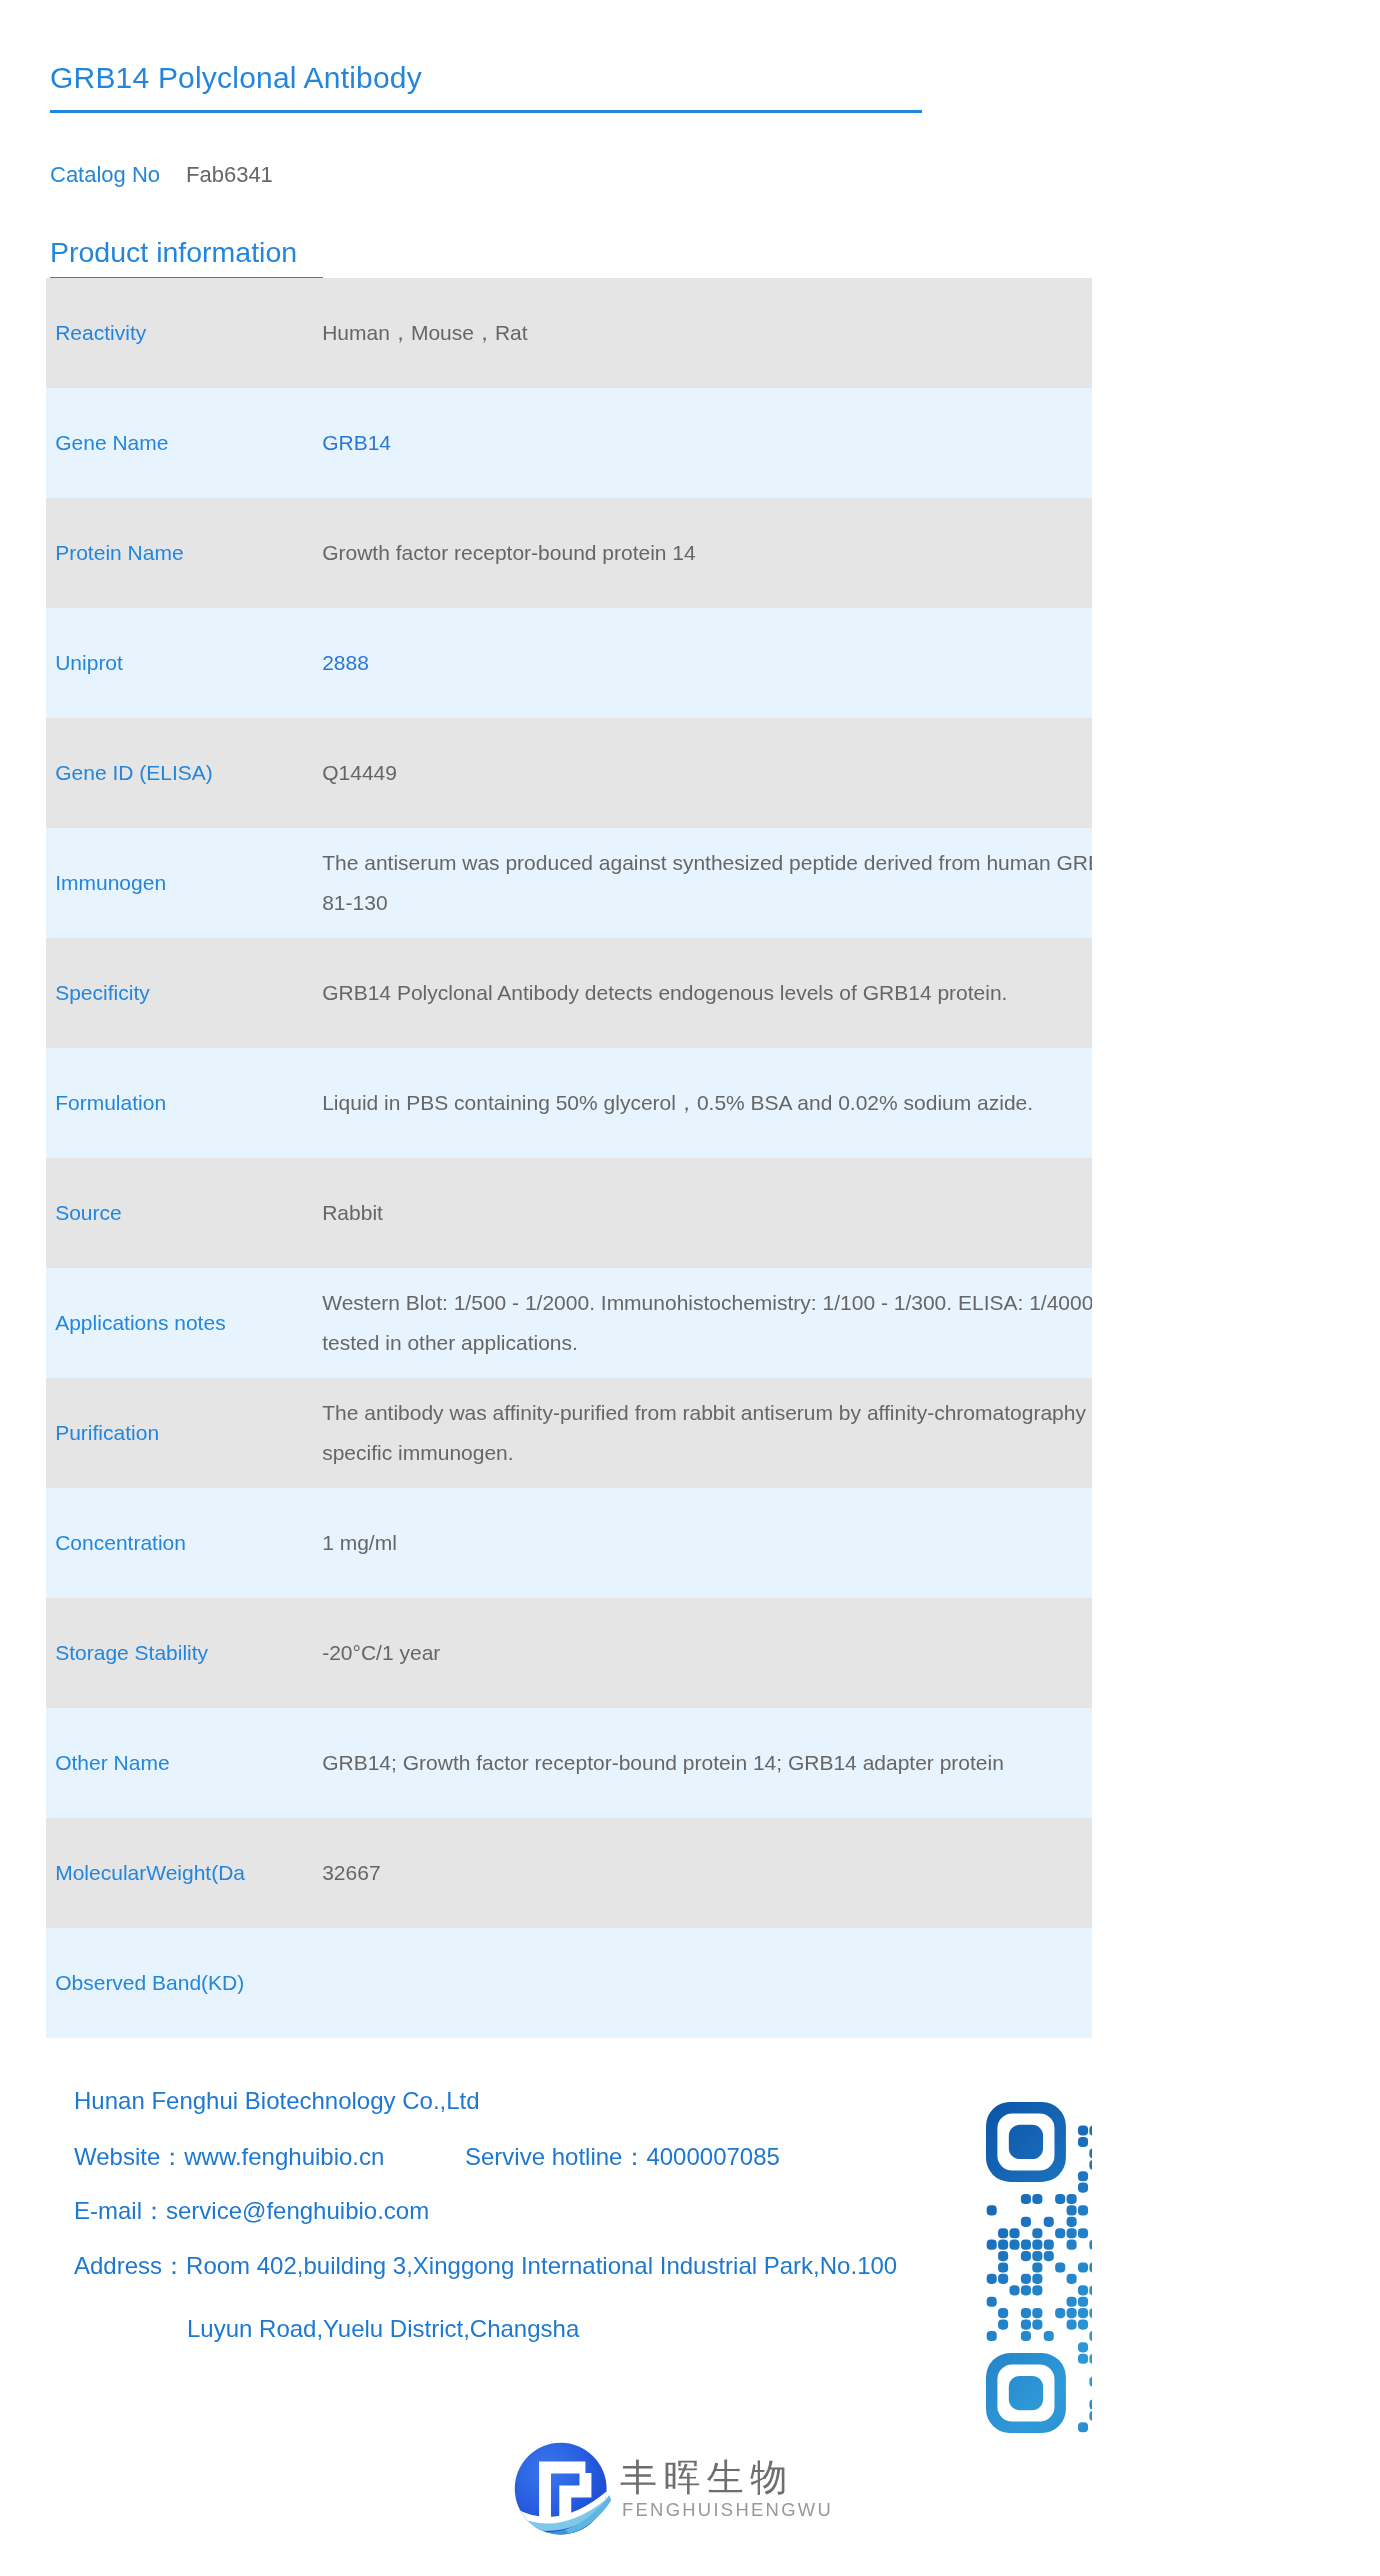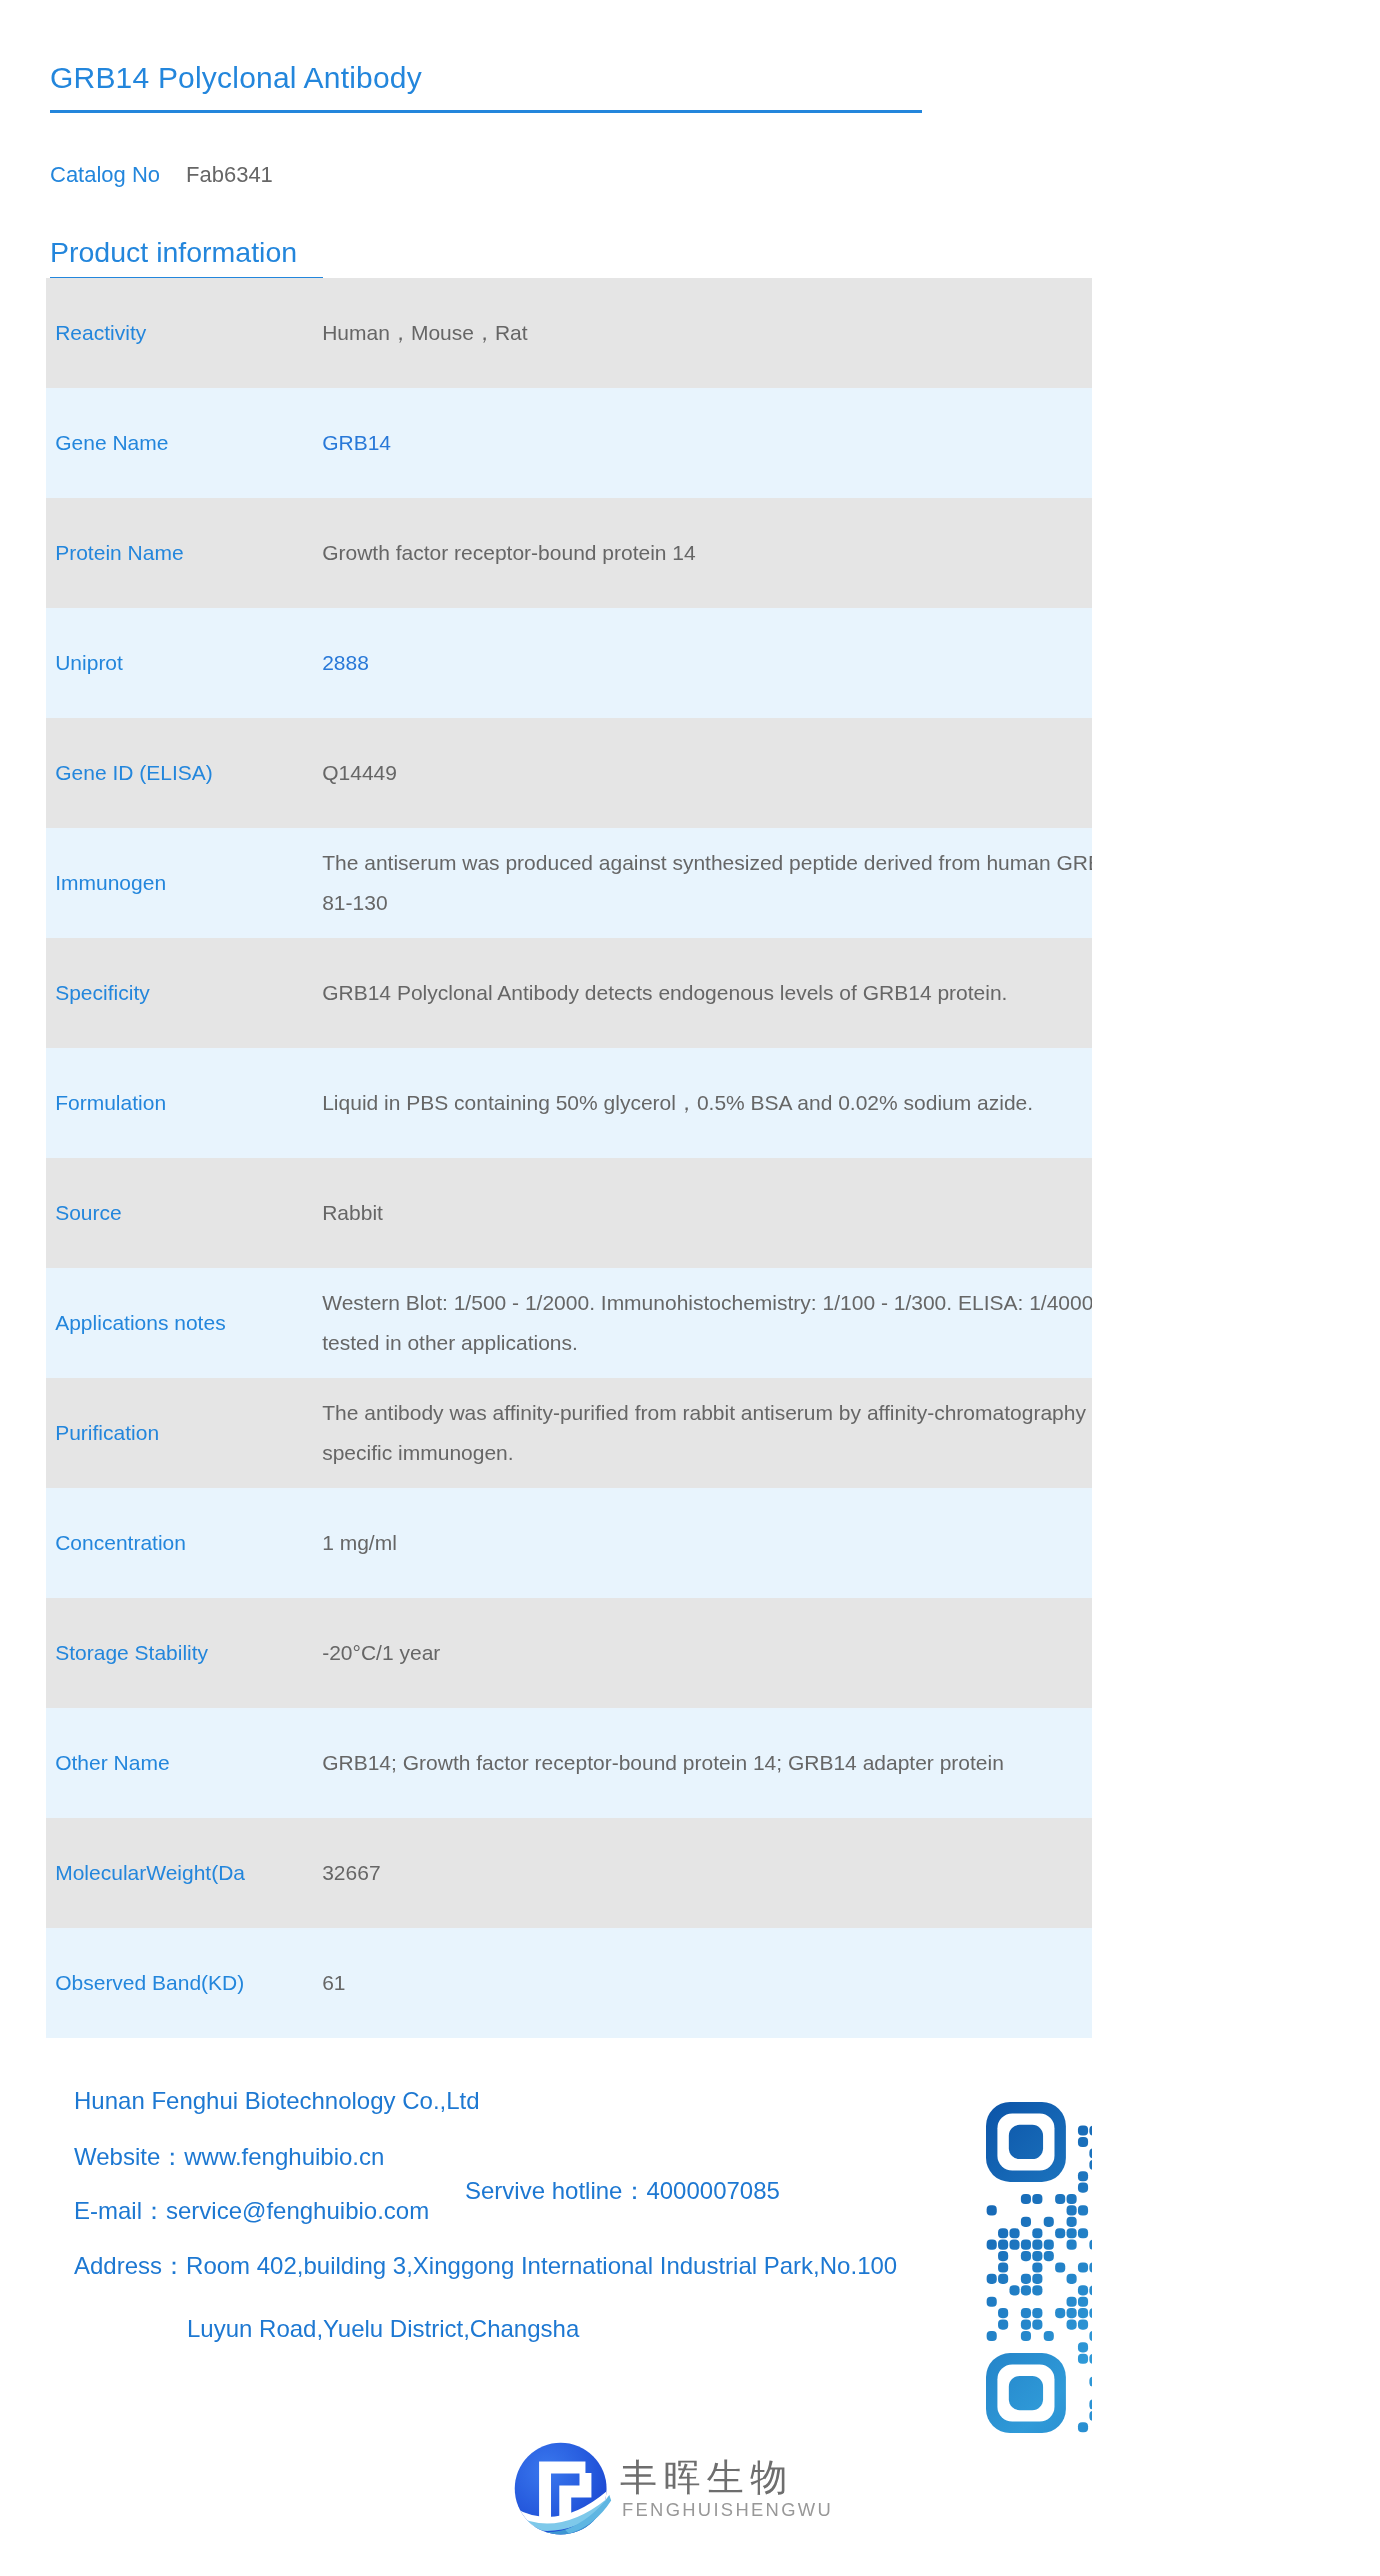--- a/index.html
+++ b/index.html
@@ -148,7 +148,6 @@
       </div>
       <div class="trow alt">
         <div class="tlabel">Observed Band(KD)</div>
-        <div class="tvalue">61</div>
       </div>
     </div>
 

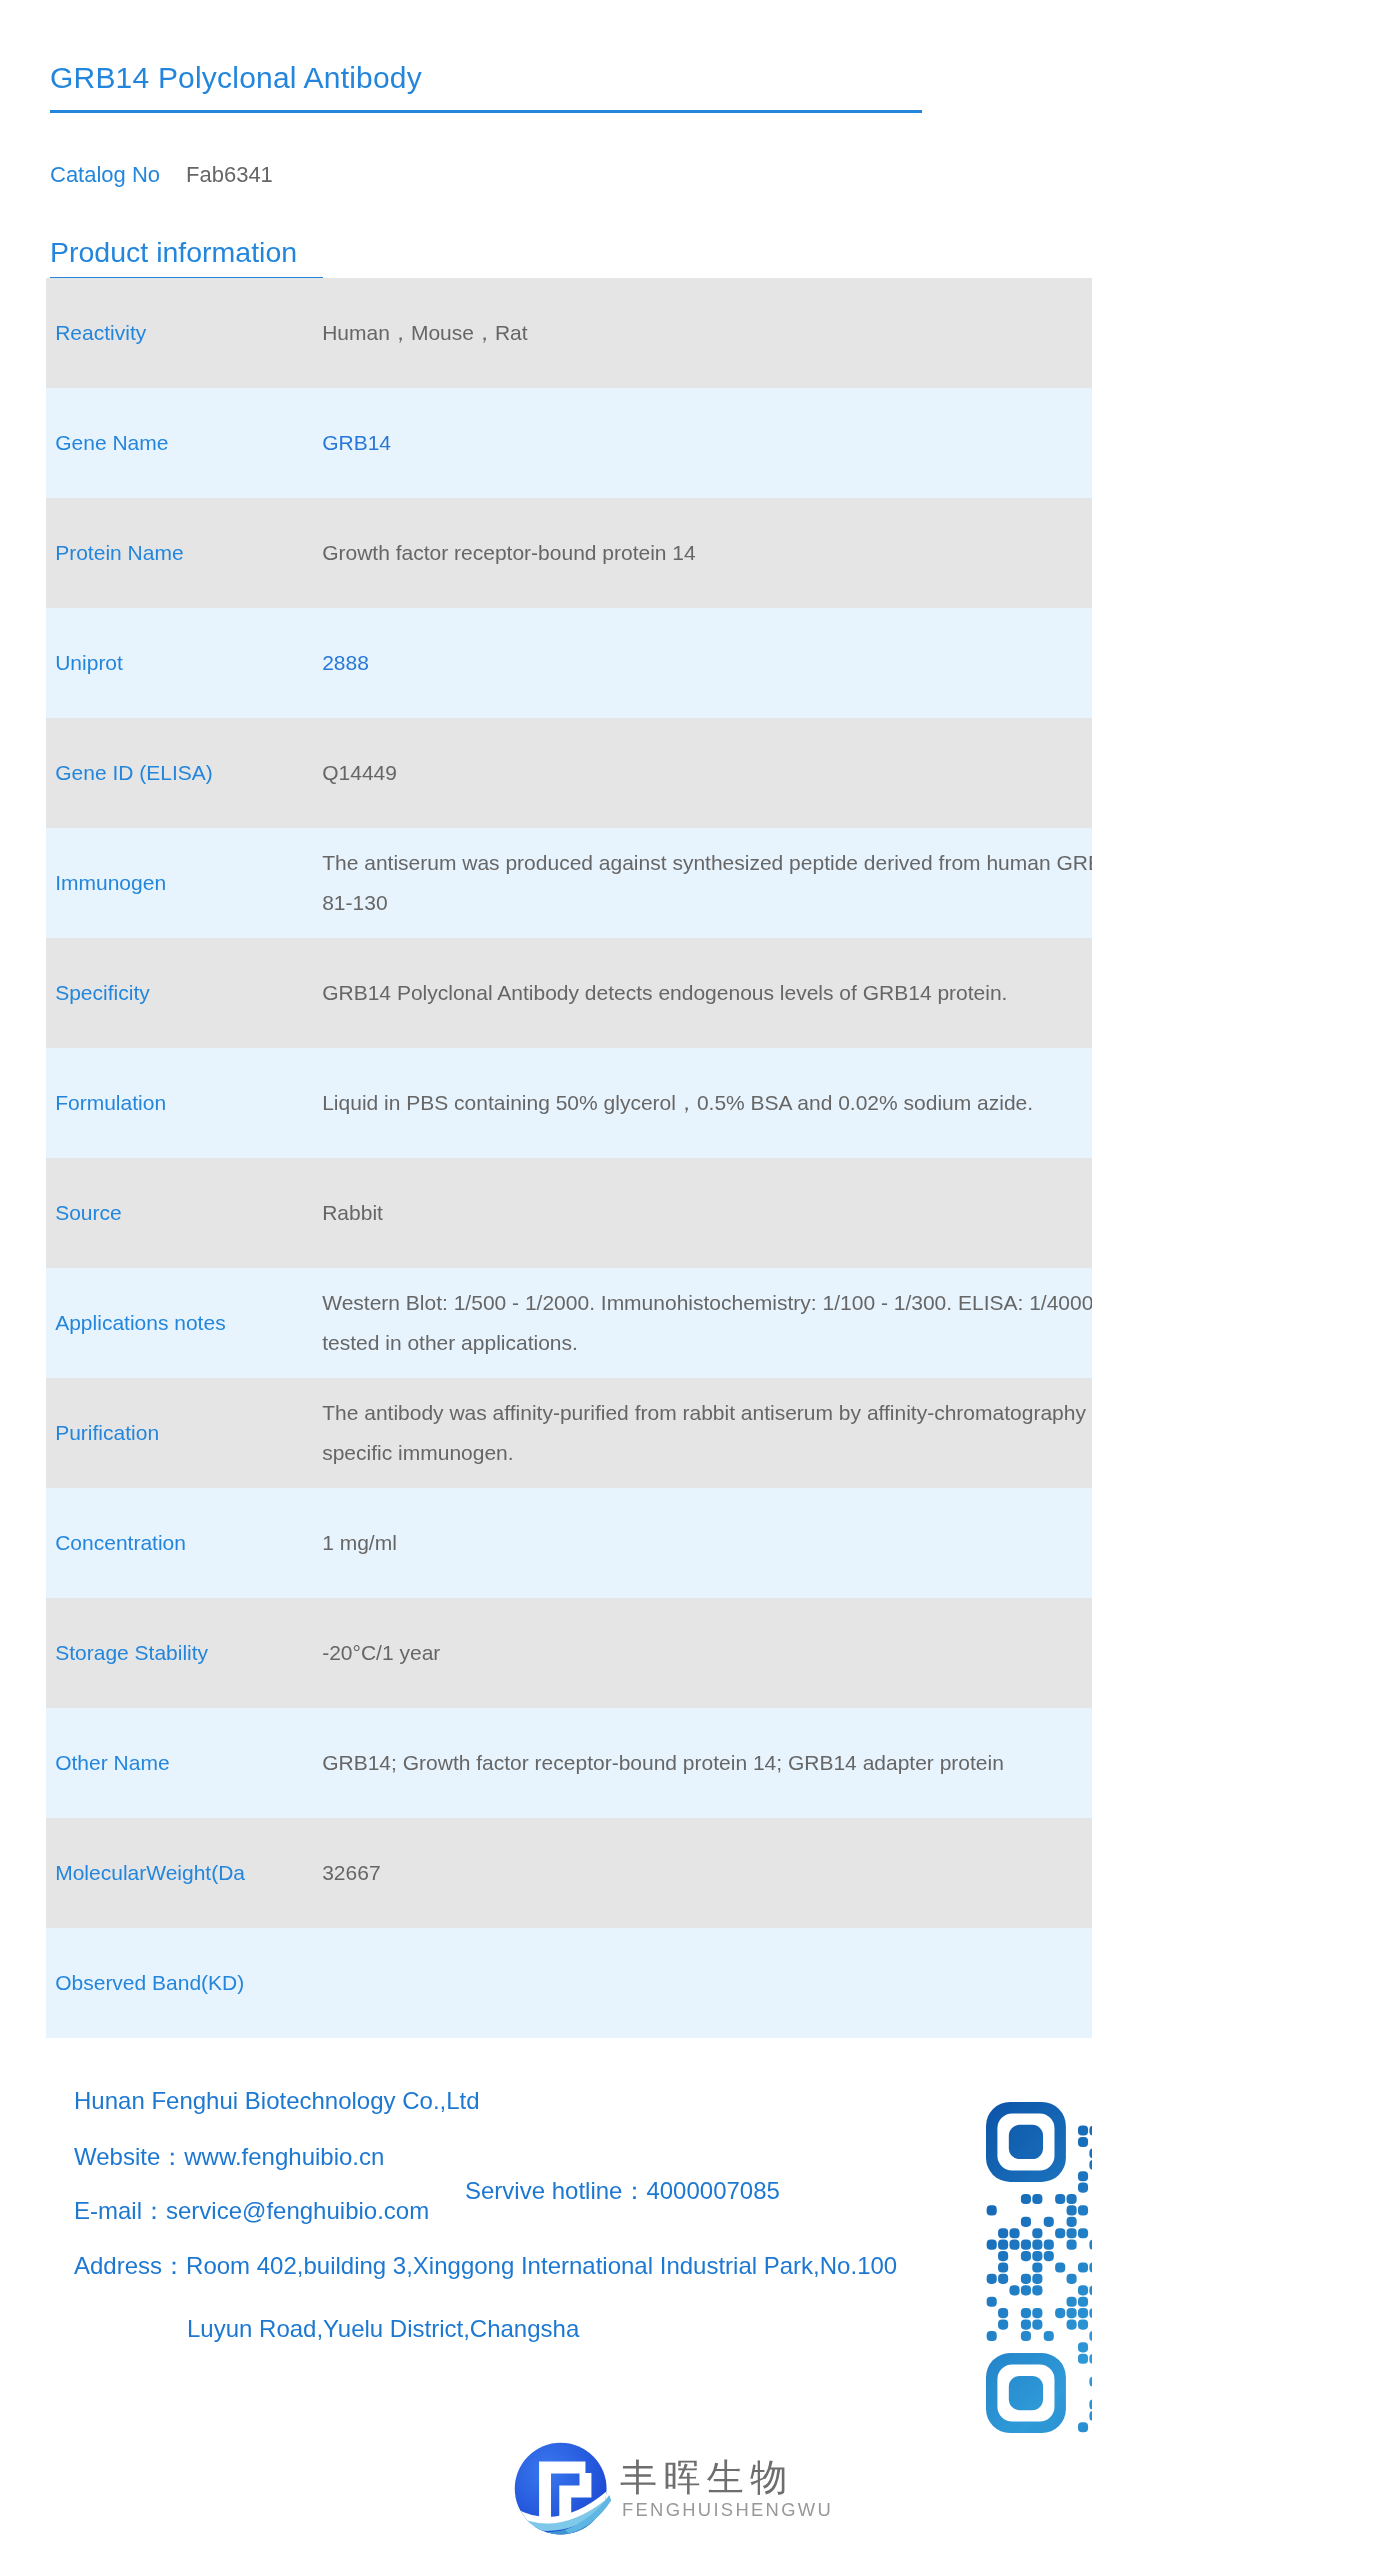--- a/index.html
+++ b/index.html
@@ -44,7 +44,7 @@
   .f-line{position:absolute;font-size:24px;color:var(--footer-blue);white-space:nowrap;}
   #f1{left:74px;top:2087px;}
   #f2{left:74px;top:2141px;}
-  #f2b{left:465px;top:2141px;margin-top:34px;}
+  #f2b{left:465px;top:2141px;}
   #f3{left:74px;top:2195px;}
   #f4{left:74px;top:2250px;}
   #f5{left:187px;top:2315px;}

